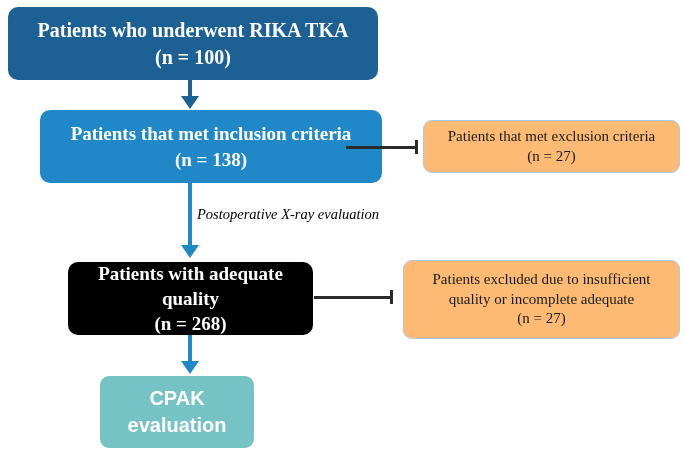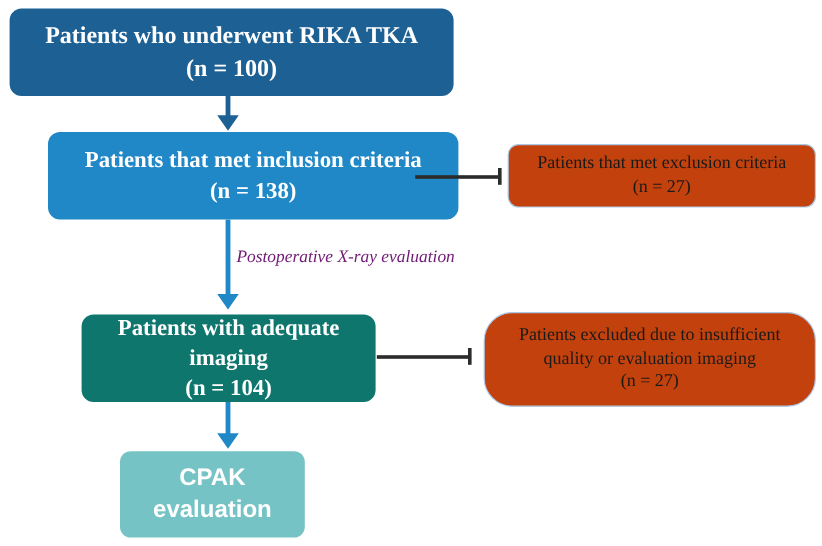--- a/index.html
+++ b/index.html
@@ -59,7 +59,7 @@
     justify-content: center;
     text-align: center;
     box-sizing: border-box;
-    background: #c2410c;
+    background: #fdba74;
     border: 1.5px solid #abc8e6;
     border-radius: 9px;
     color: #1a1a1a;

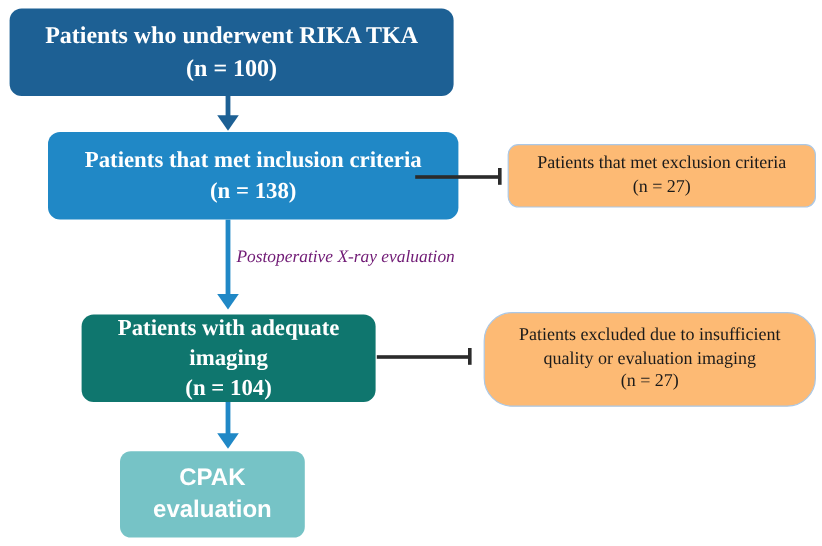--- a/index.html
+++ b/index.html
@@ -104,7 +104,7 @@
     left: 197px; top: 206px;
     font-style: italic;
     font-size: 14.5px;
-    color: #701a75;
+    color: #000000;
     white-space: nowrap;
   }
 </style>

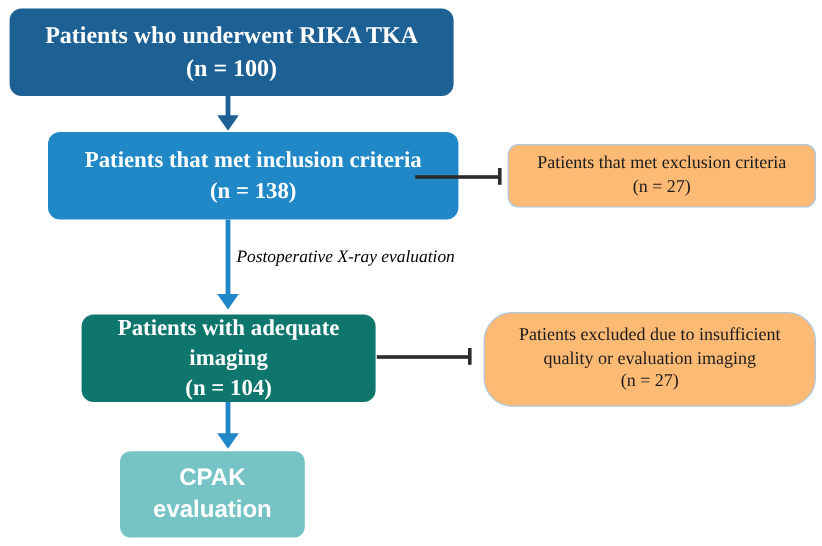--- a/index.html
+++ b/index.html
@@ -41,7 +41,7 @@
   }
   .node-imaging {
     left: 68px; top: 262px; width: 245px; height: 73px;
-    background: #0f766e;
+    background: #000000;
     font-size: 19px;
   }
   .node-cpak {

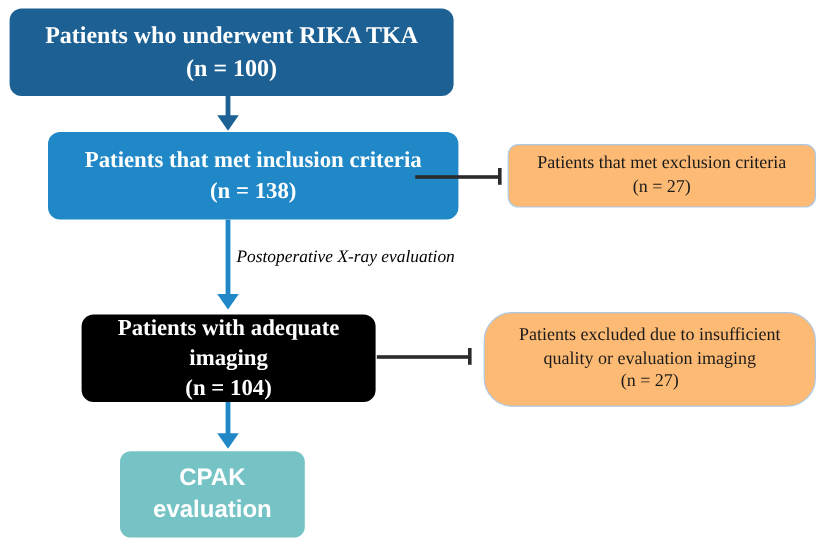--- a/index.html
+++ b/index.html
@@ -71,7 +71,7 @@
     left: 423px; top: 120px; width: 257px; height: 53px;
   }
   .side-excluded-imaging {
-    left: 403px; top: 260px; width: 277px; height: 79px; border-radius: 24px;
+    left: 403px; top: 260px; width: 277px; height: 79px;
   }
   .stem {
     position: absolute;

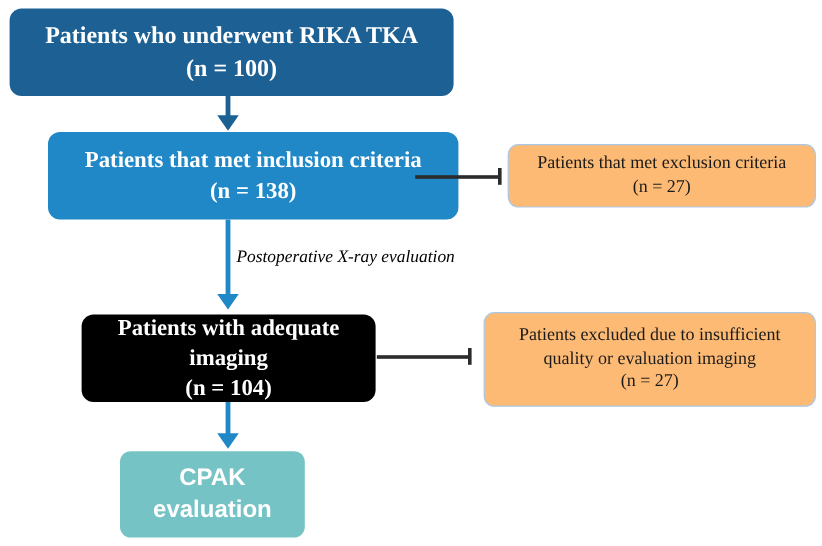--- a/index.html
+++ b/index.html
@@ -140,7 +140,7 @@
 
   <div class="node node-imaging">
     <div>Patients with adequate</div>
-    <div>imaging</div>
+    <div>quality</div>
     <div>(n = 104)</div>
   </div>
 

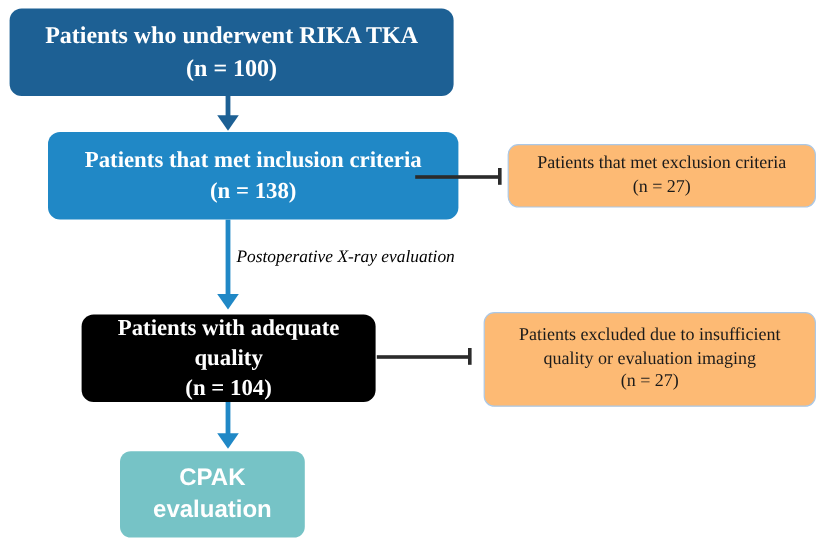--- a/index.html
+++ b/index.html
@@ -149,7 +149,7 @@
 
   <div class="side-node side-excluded-imaging">
     <div>Patients excluded due to insufficient</div>
-    <div>quality or evaluation imaging</div>
+    <div>quality or incomplete adequate</div>
     <div>(n = 27)</div>
   </div>
 

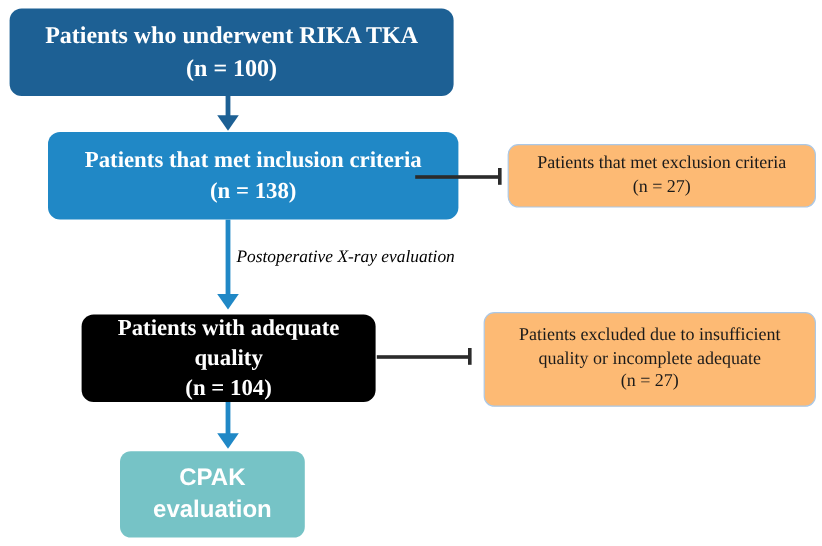--- a/index.html
+++ b/index.html
@@ -141,7 +141,7 @@
   <div class="node node-imaging">
     <div>Patients with adequate</div>
     <div>quality</div>
-    <div>(n = 104)</div>
+    <div>(n = 268)</div>
   </div>
 
   <div class="hline" style="left:314px; top:296px; width:78px;"></div>

